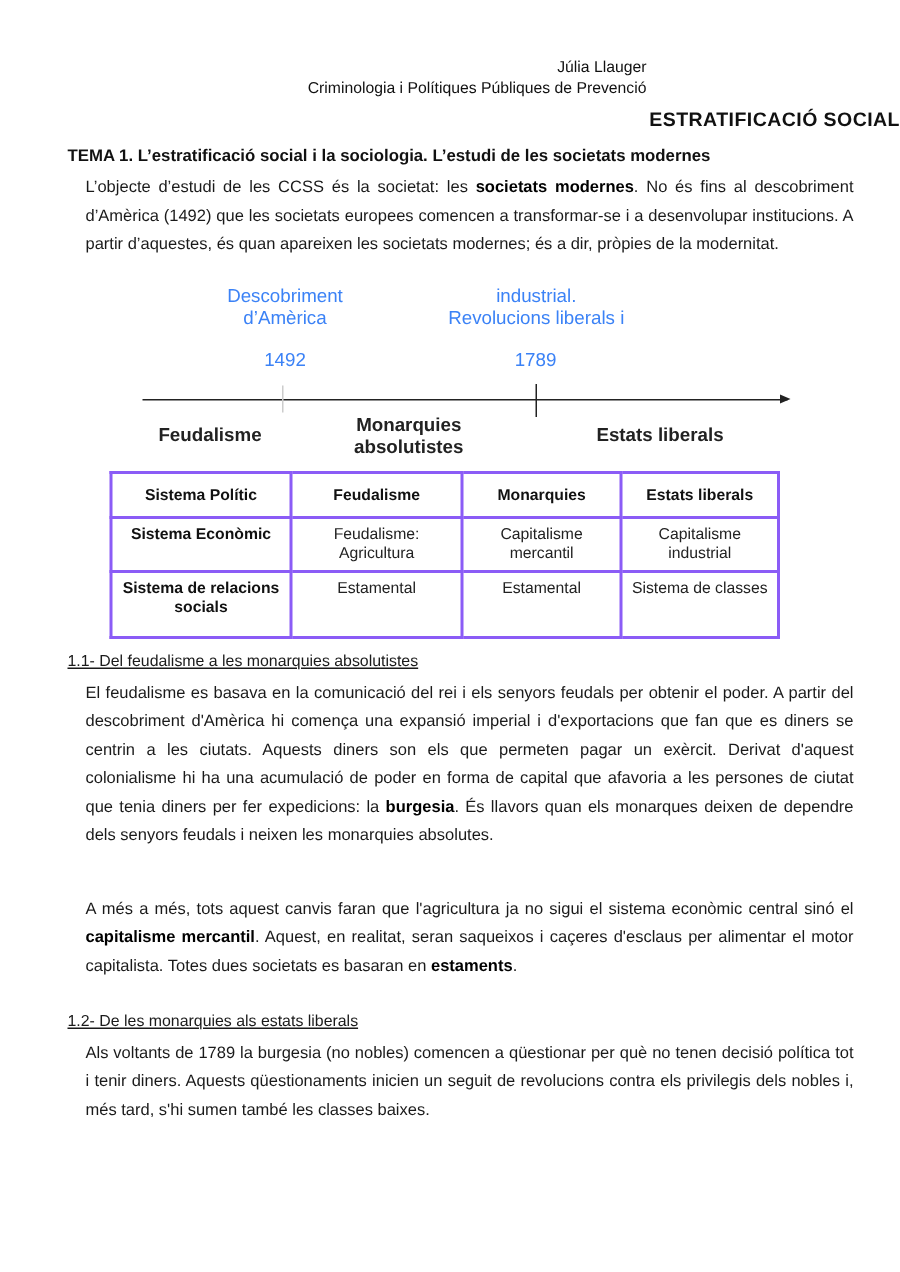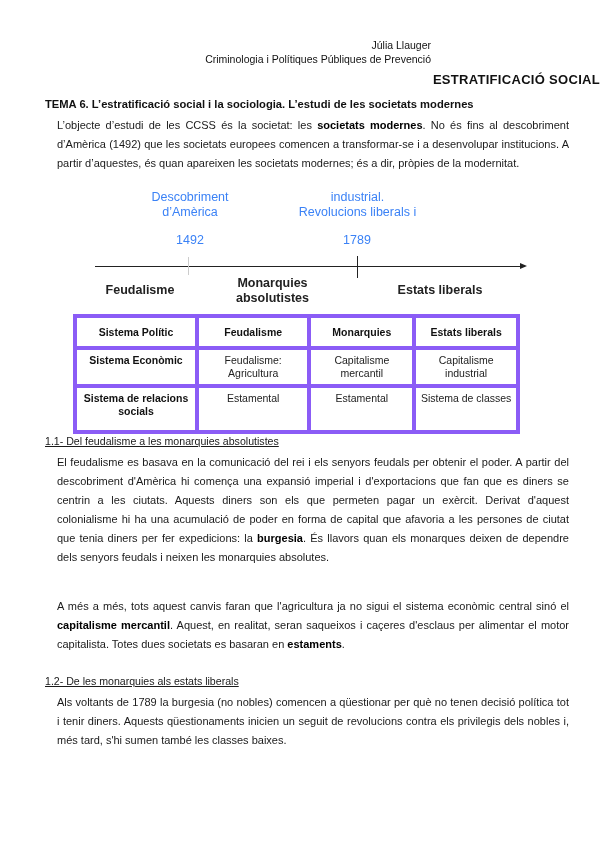--- a/index.html
+++ b/index.html
@@ -58,7 +58,7 @@
   <div class="hdr hdr2">Criminologia i Polítiques Públiques de Prevenció</div>
 
   <div class="title">ESTRATIFICACIÓ SOCIAL</div>
-  <div class="tema">TEMA 6. L’estratificació social i la sociologia. L’estudi de les societats modernes</div>
+  <div class="tema">TEMA 1. L’estratificació social i la sociologia. L’estudi de les societats modernes</div>
 
   <div class="para p1"><span>L’objecte d’estudi de les CCSS és la societat: les </span><b>societats modernes</b><span>. No és fins al descobriment d’Amèrica (1492) que les societats europees comencen a transformar-se i a desenvolupar institucions. A partir d’aquestes, és quan apareixen les societats modernes; és a dir, pròpies de la modernitat.</span></div>
 

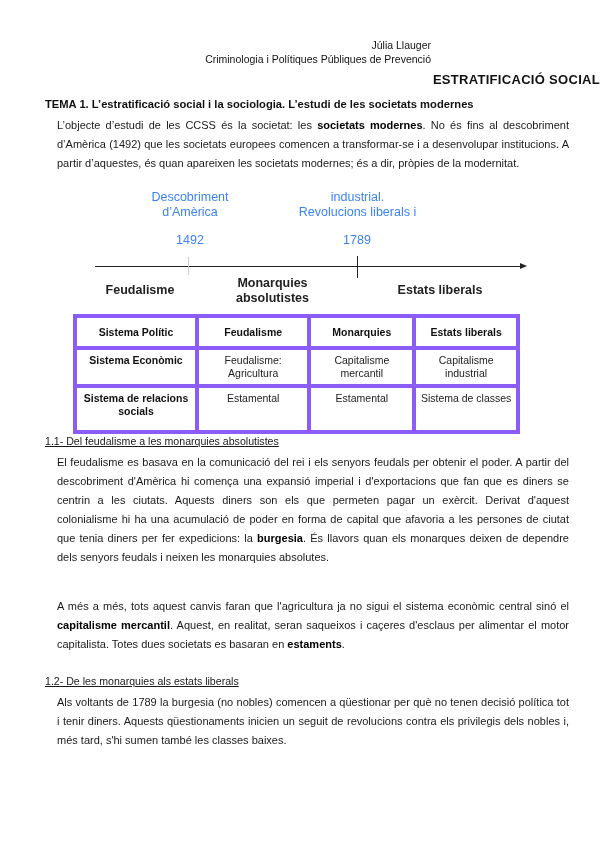--- a/index.html
+++ b/index.html
@@ -42,7 +42,7 @@
   
   table.sys { position: absolute; left: 73px; top: 314px; width: 447px; border-collapse: collapse;
               font-size: 10.5px; }
-  table.sys td { border: 4px solid #8b5cf6; text-align: center; vertical-align: top; padding: 4px 4px;
+  table.sys td { border: 2px solid #8b5cf6; text-align: center; vertical-align: top; padding: 4px 4px;
                  line-height: 13px; color: #222; }
   table.sys td.h { font-weight: bold; color: #111; }
   table.sys tr.r1 td { height: 20px; vertical-align: middle; }

